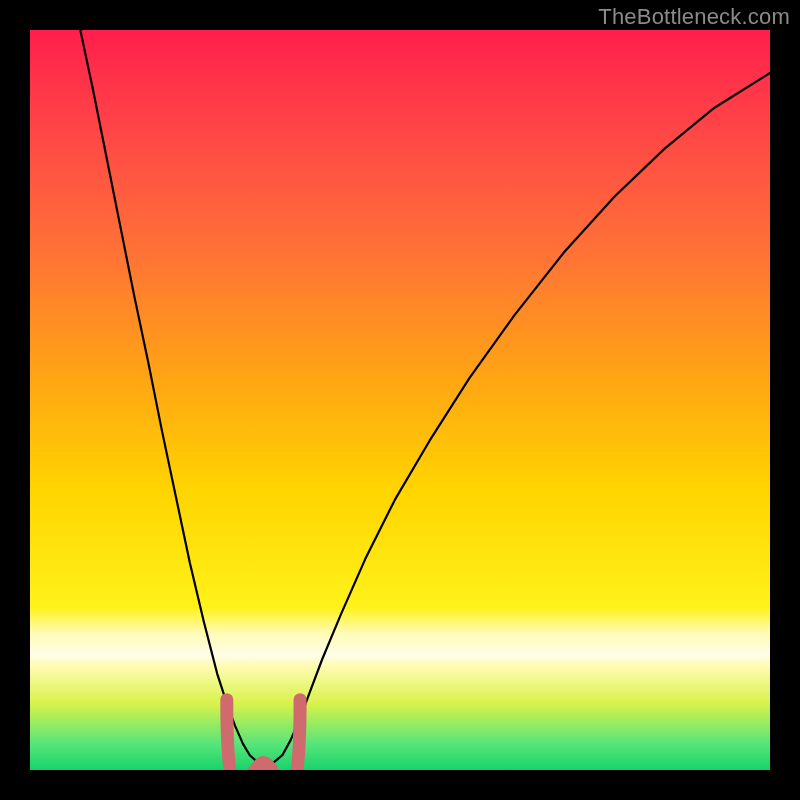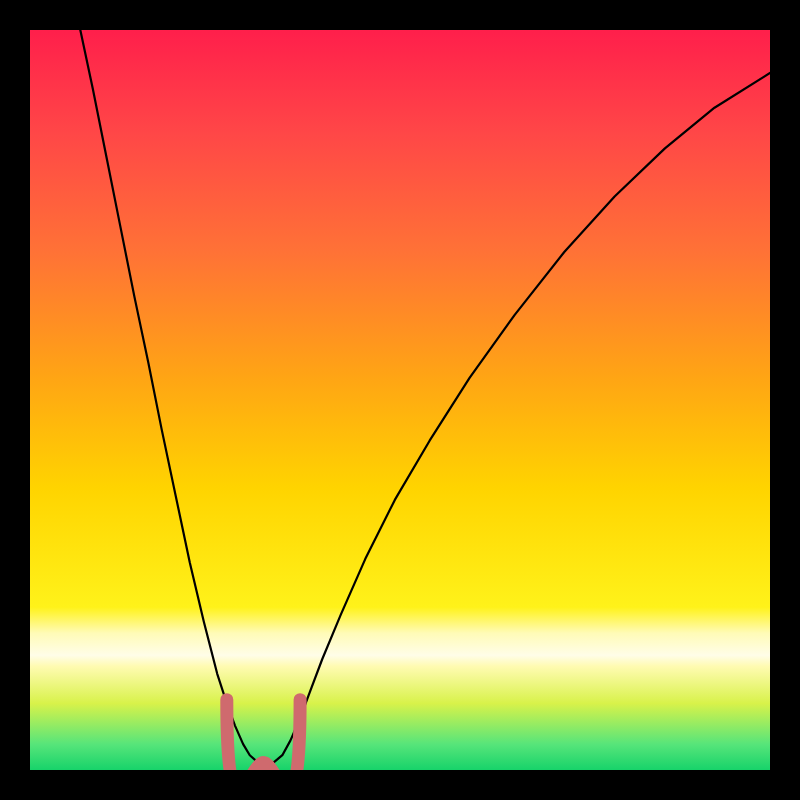--- a/index.html
+++ b/index.html
@@ -80,6 +80,7 @@
 
   </div>
 
+  <div class="watermark">TheBottleneck.com</div>
 
 </div>
 

